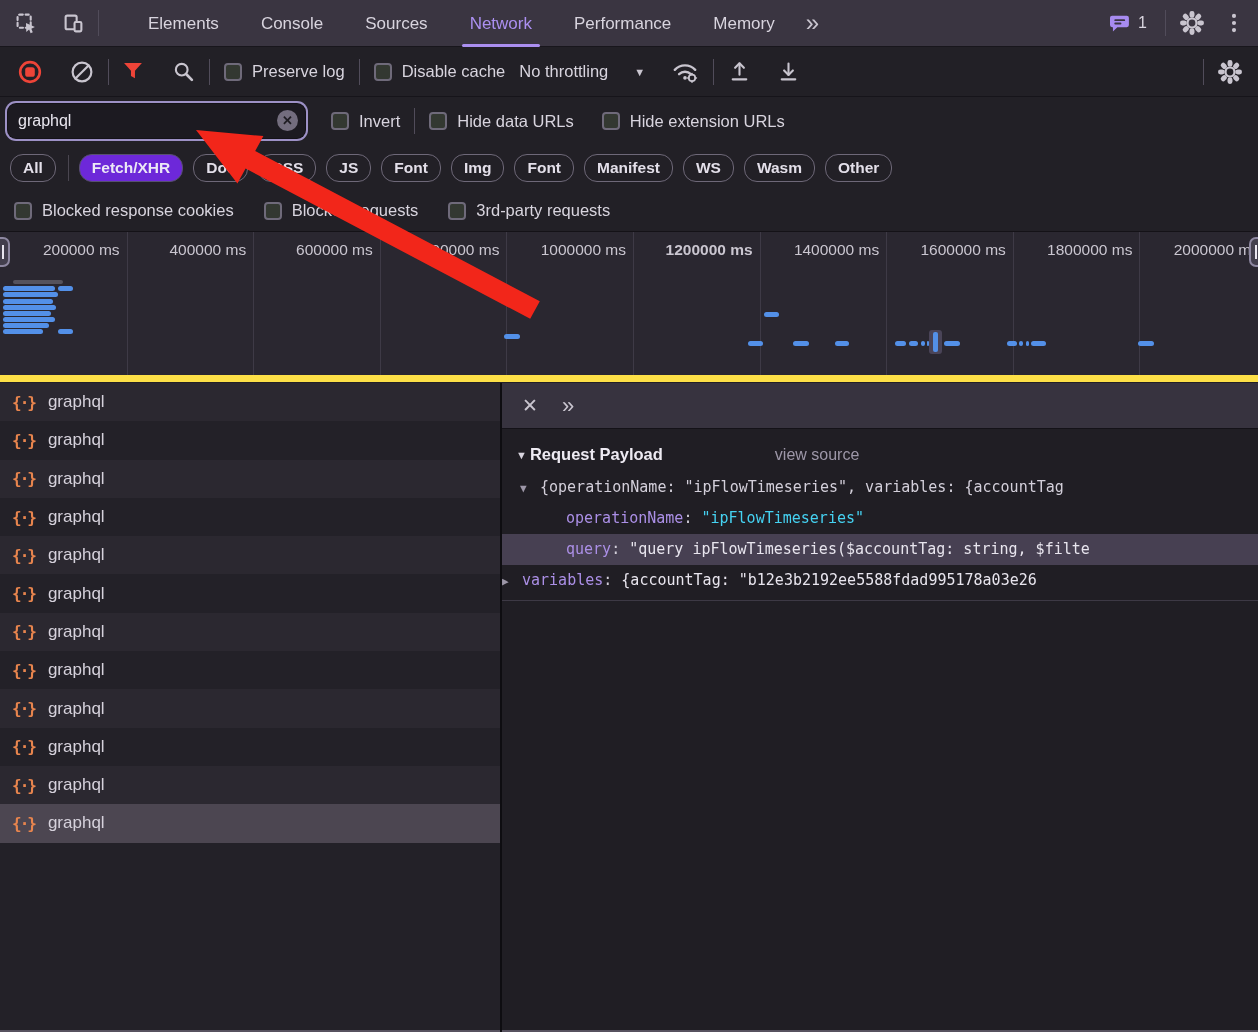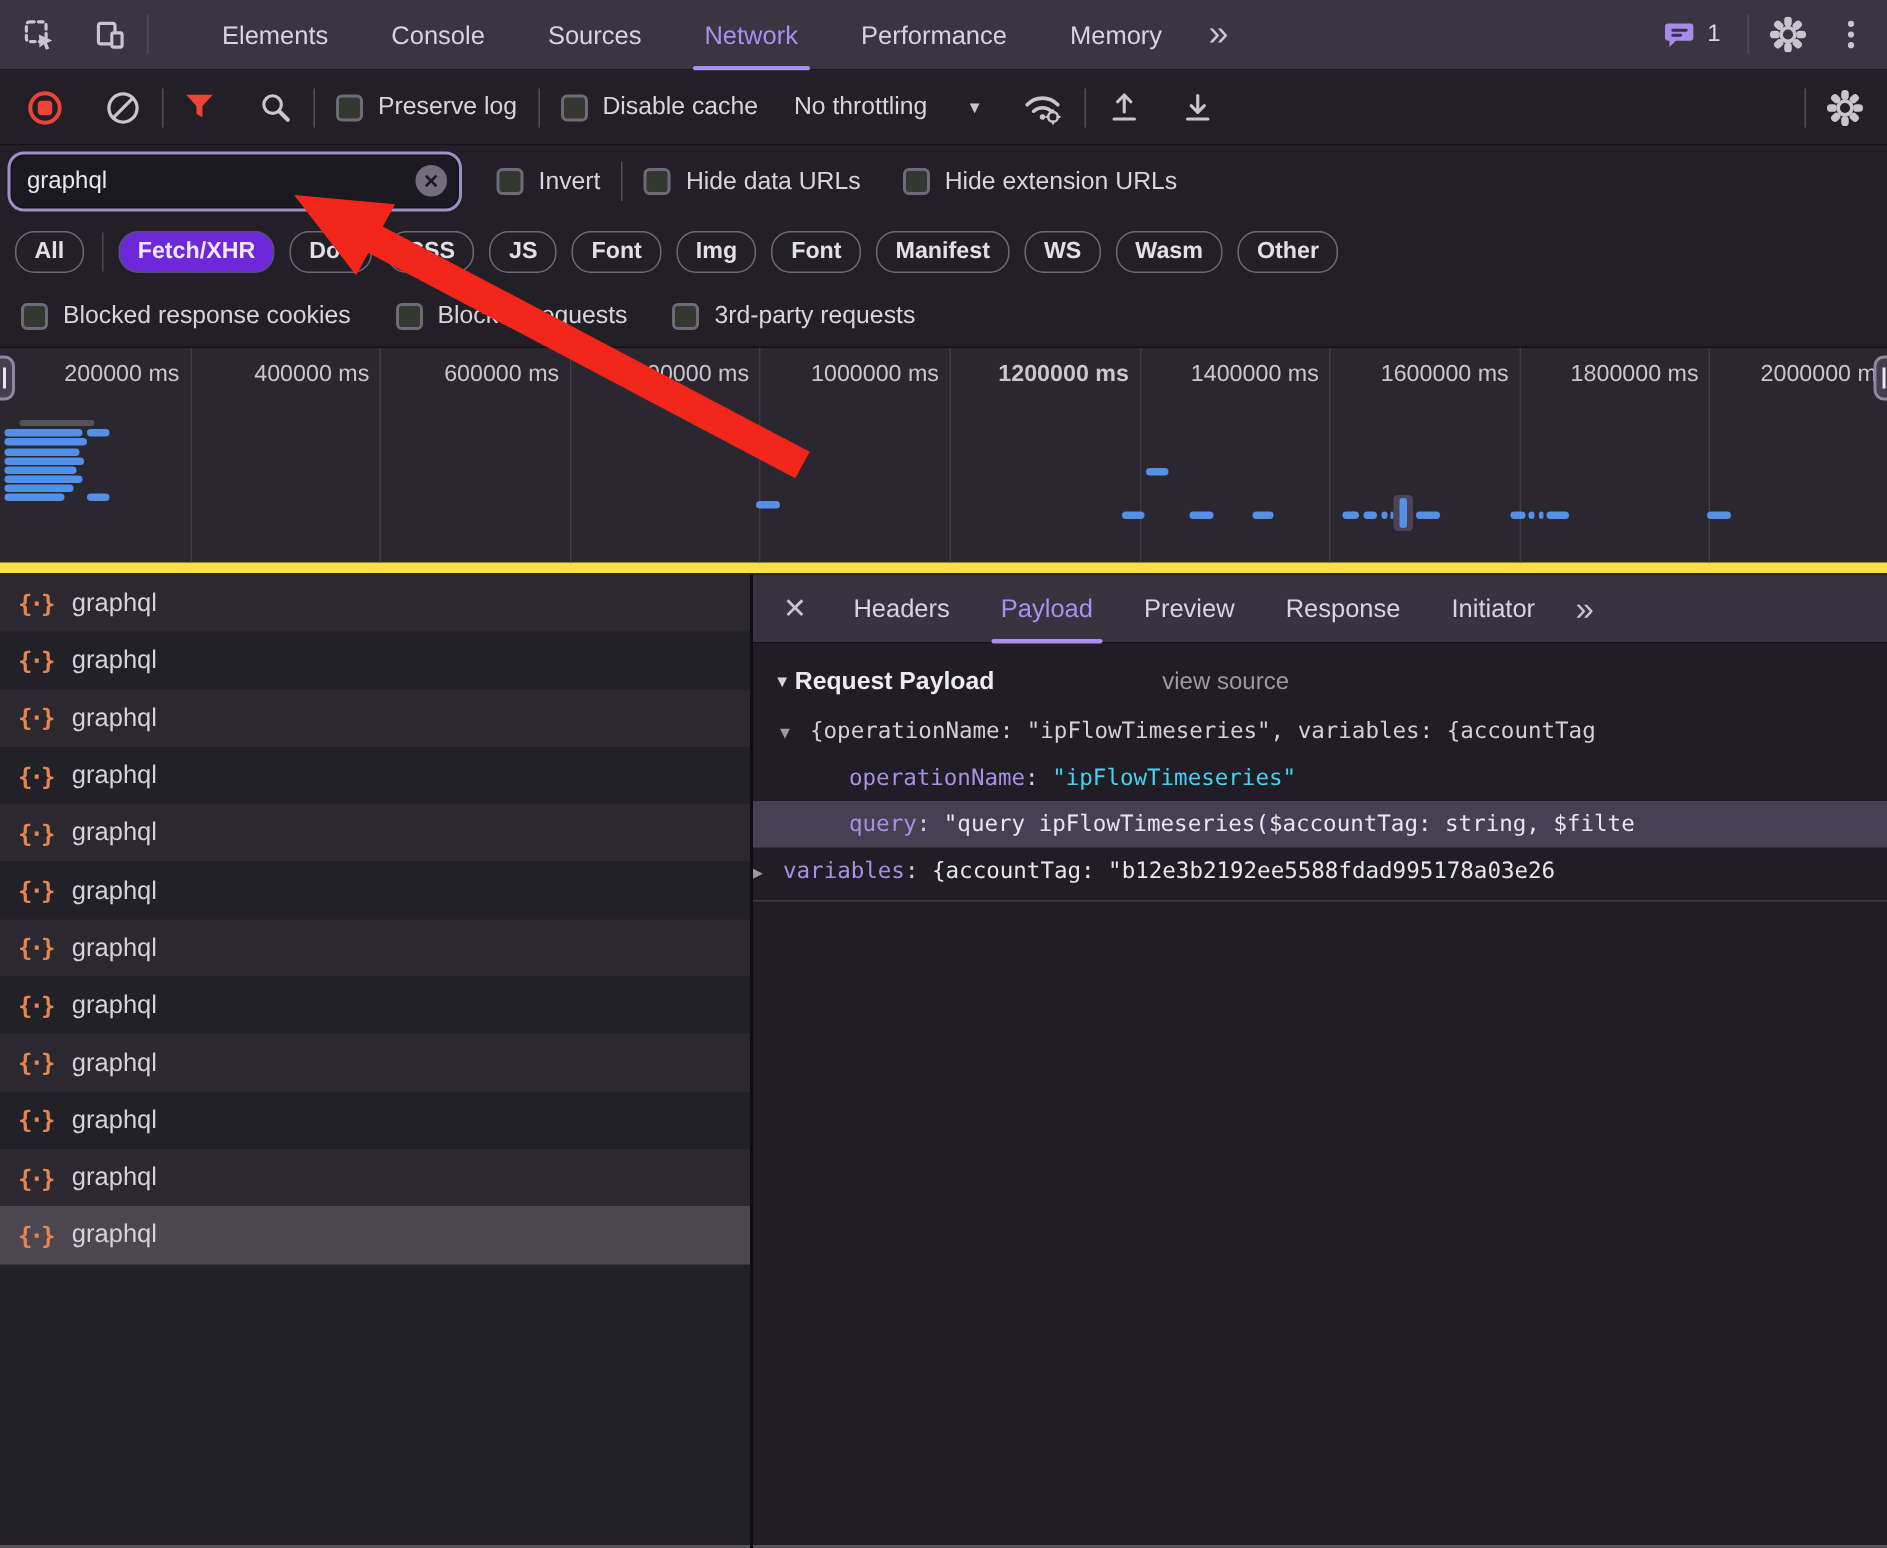--- a/index.html
+++ b/index.html
@@ -221,7 +221,7 @@
     <span class="cb"></span>
     <span class="cb-label">Disable cache</span>
   </label>
-  <div class="grp" style="margin-left:24px">
+  <div class="grp" style="margin-left:14px">
     <span class="sel-label">No throttling</span>
     <span class="sel-caret">▼</span>
   </div>

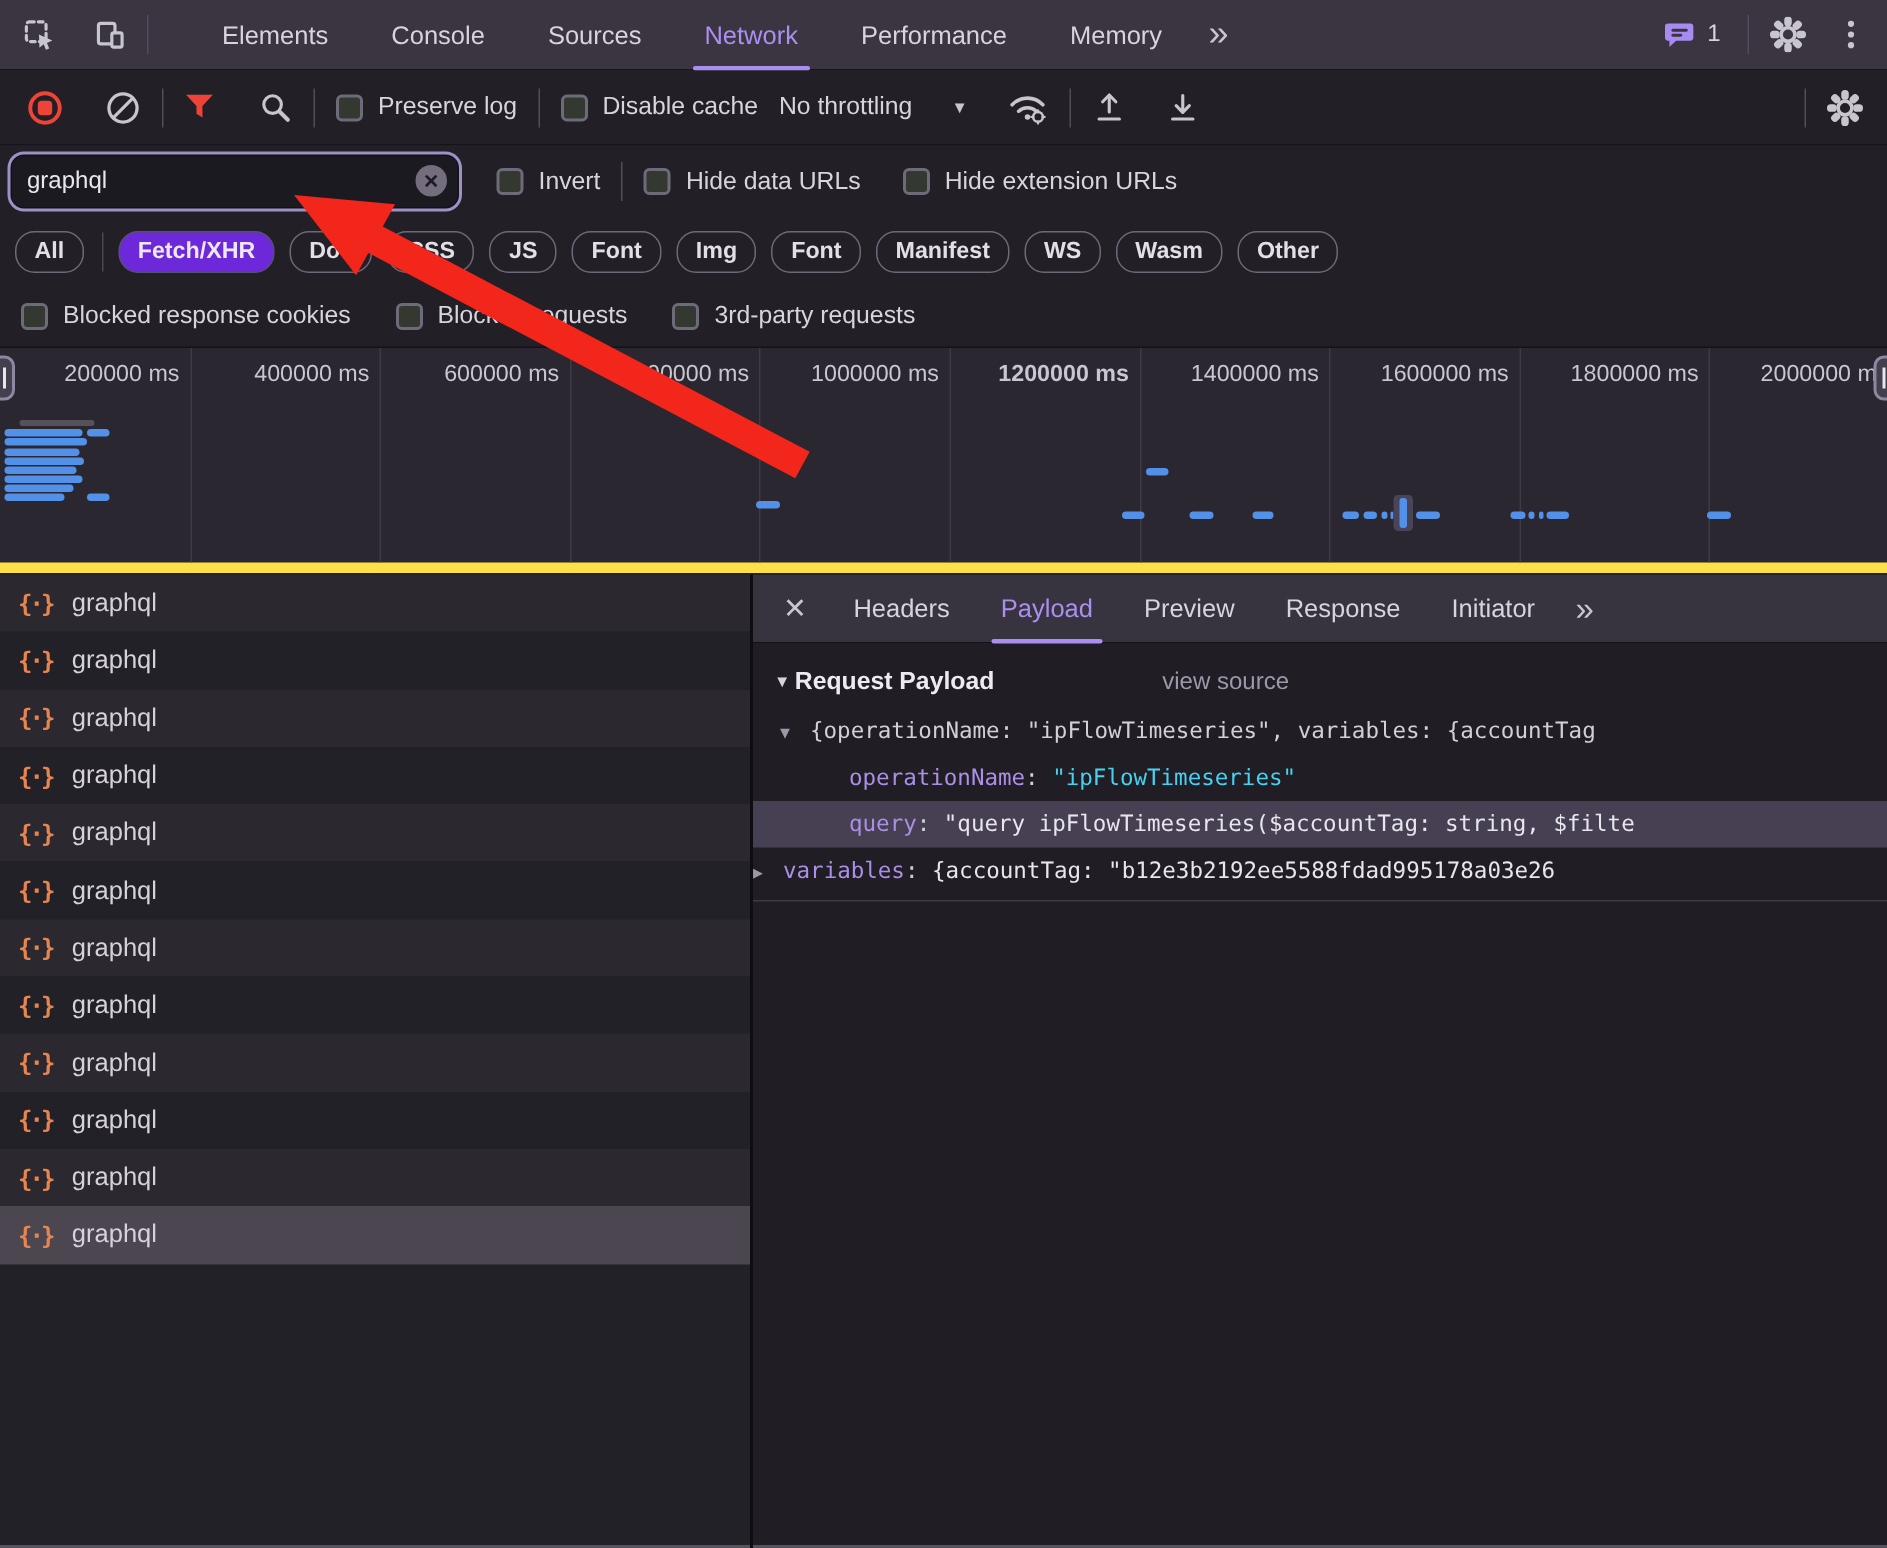--- a/index.html
+++ b/index.html
@@ -417,13 +417,6 @@
   <div class="panel-right">
     <div class="dtabs">
       <span class="close-x">✕</span>
-      <div id="detail-tabs" style="display:flex;align-items:center">
-          <div class="dtab">Headers</div>
-          <div class="dtab active">Payload</div>
-          <div class="dtab">Preview</div>
-          <div class="dtab">Response</div>
-          <div class="dtab">Initiator</div>
-        </div>
       <div class="chev2" style="font-size:22px">»</div>
     </div>
     <div class="rp-head">

